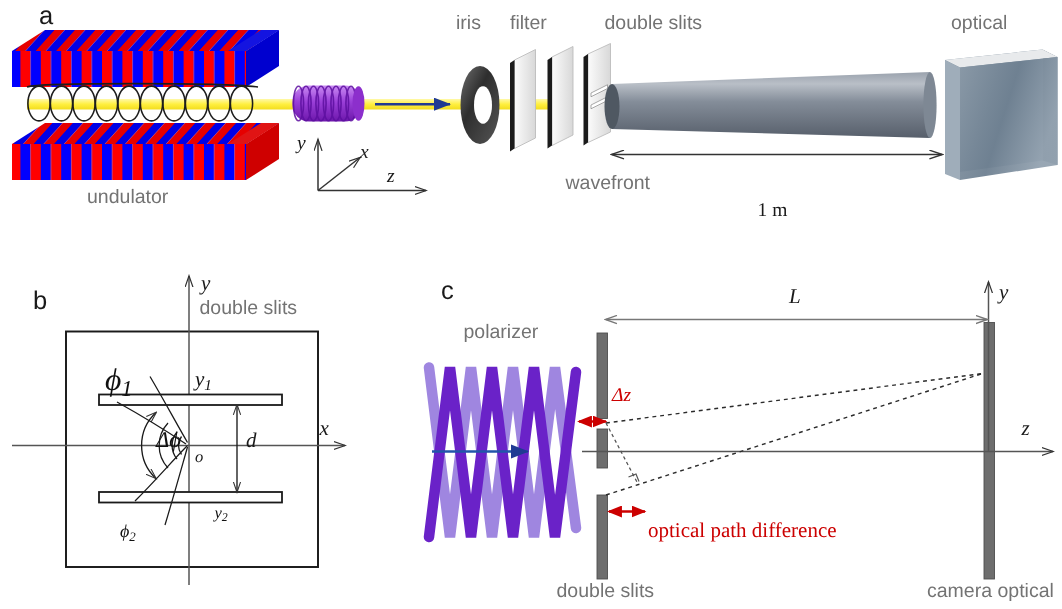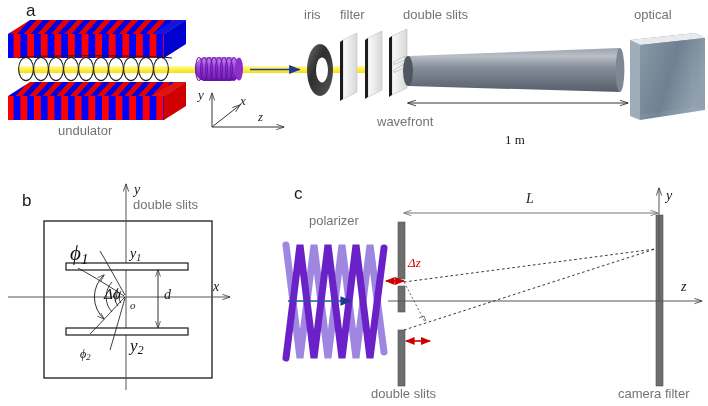--- a/index.html
+++ b/index.html
@@ -318,7 +318,7 @@
     <span>y</span><span class="sub">1</span>
   </div>
 
-  <div class="lbl" style="left:130px;top:337px;font-family:'Liberation Serif',serif;font-size:17px;font-style:italic;">
+  <div class="lbl" style="left:143px;top:337px;font-family:'Liberation Serif',serif;font-size:11px;font-style:italic;">
     <span>y</span><span class="sub">2</span>
   </div>
 

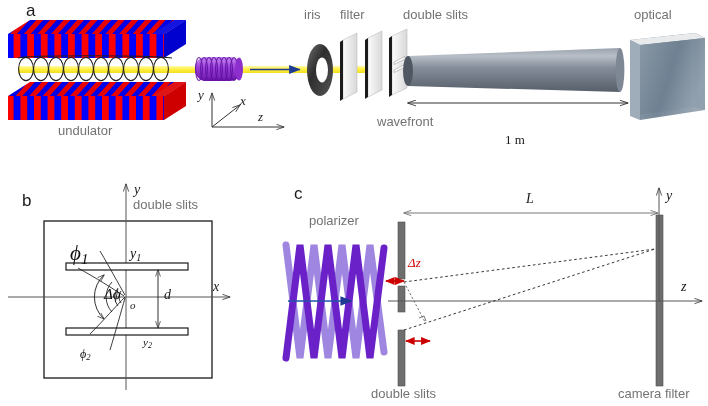--- a/index.html
+++ b/index.html
@@ -334,6 +334,7 @@
 
   <div class="lbl serif-it red-lbl" style="left:408px;top:256px;font-size:13px;">Δz</div>
 
+  <div class="lbl serif-rm red-lbl" style="left:432px;top:348px;font-size:14px;">optical path difference</div>
 
   <div class="lbl serif-it" style="left:666px;top:189px;font-size:14px;">y</div>
 

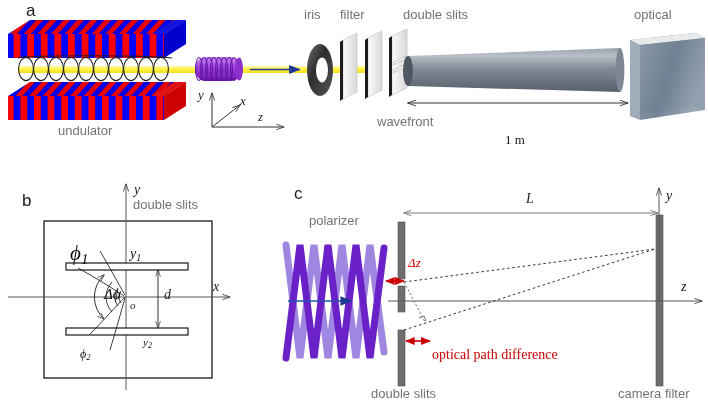--- a/index.html
+++ b/index.html
@@ -328,7 +328,7 @@
 
   <div class="lbl sans-lbl" style="left:371px;top:387px;">double slits</div>
 
-  <div class="lbl sans-lbl" style="left:618px;top:387px;">camera filter</div>
+  <div class="lbl sans-lbl" style="left:618px;top:387px;">camera optical</div>
 
   <div class="lbl serif-it" style="left:526px;top:192px;font-size:14px;">L</div>
 

